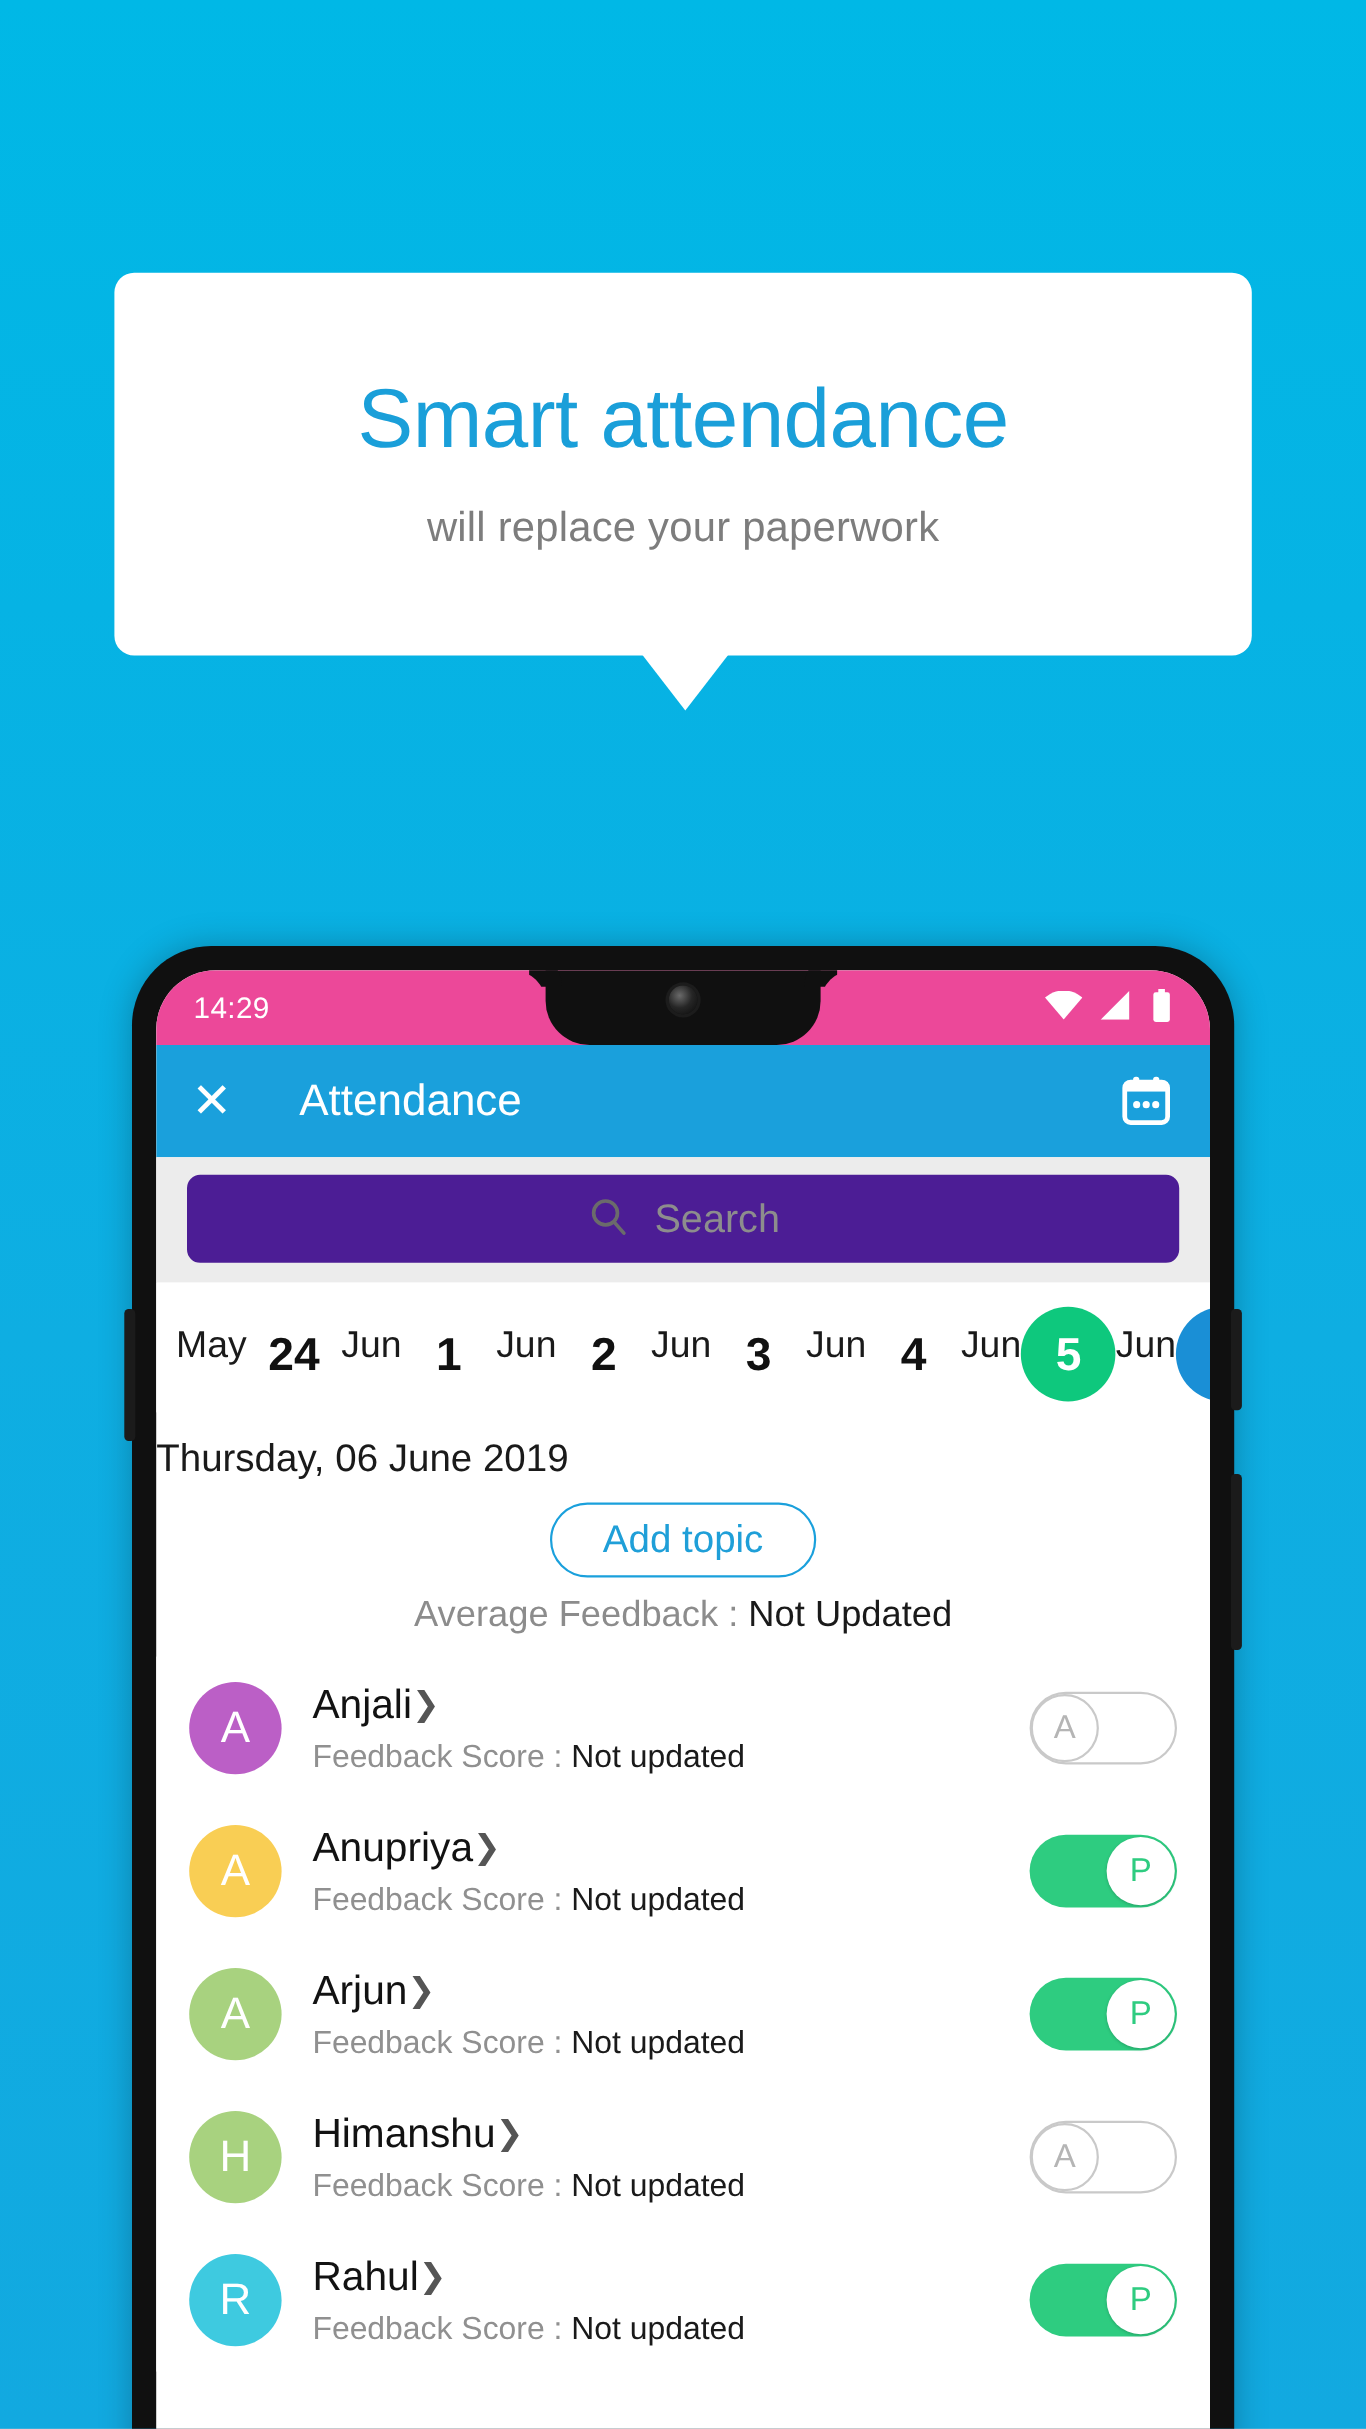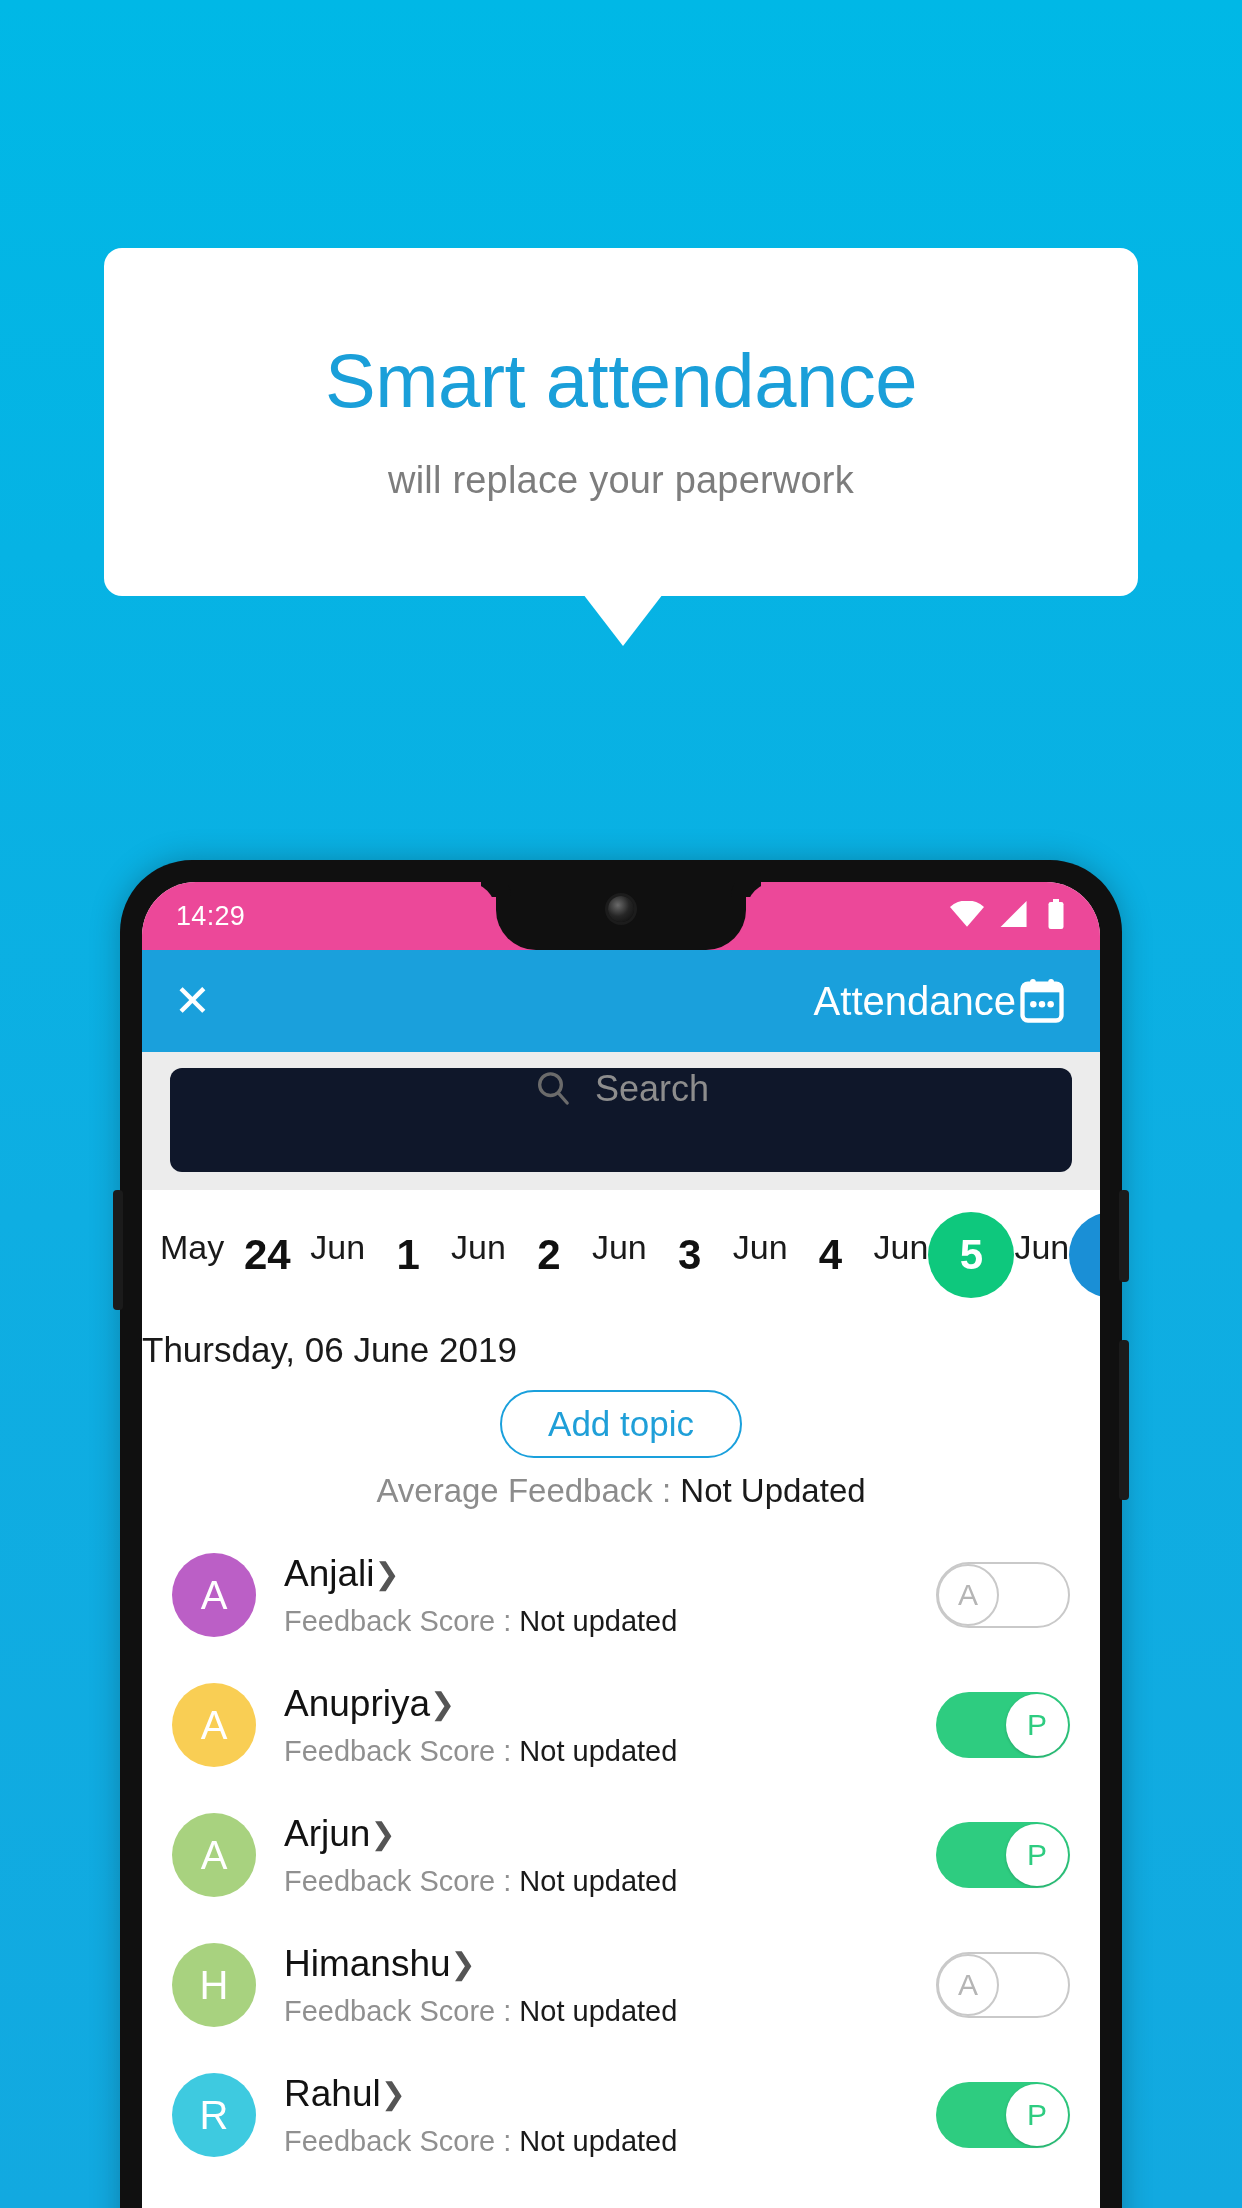--- a/index.html
+++ b/index.html
@@ -125,7 +125,7 @@
     color: #ffffff;
   }
   .appbar-close { font-size: 44px; font-weight: 300; line-height: 1; width: 58px; }
-  .appbar-title { font-size: 40px; font-weight: 400; margin-left: 40px; flex: 1; text-align: right; }
+  .appbar-title { font-size: 40px; font-weight: 400; margin-left: 40px; flex: 1; }
   .appbar-cal { width: 52px; height: 52px; }
 
   

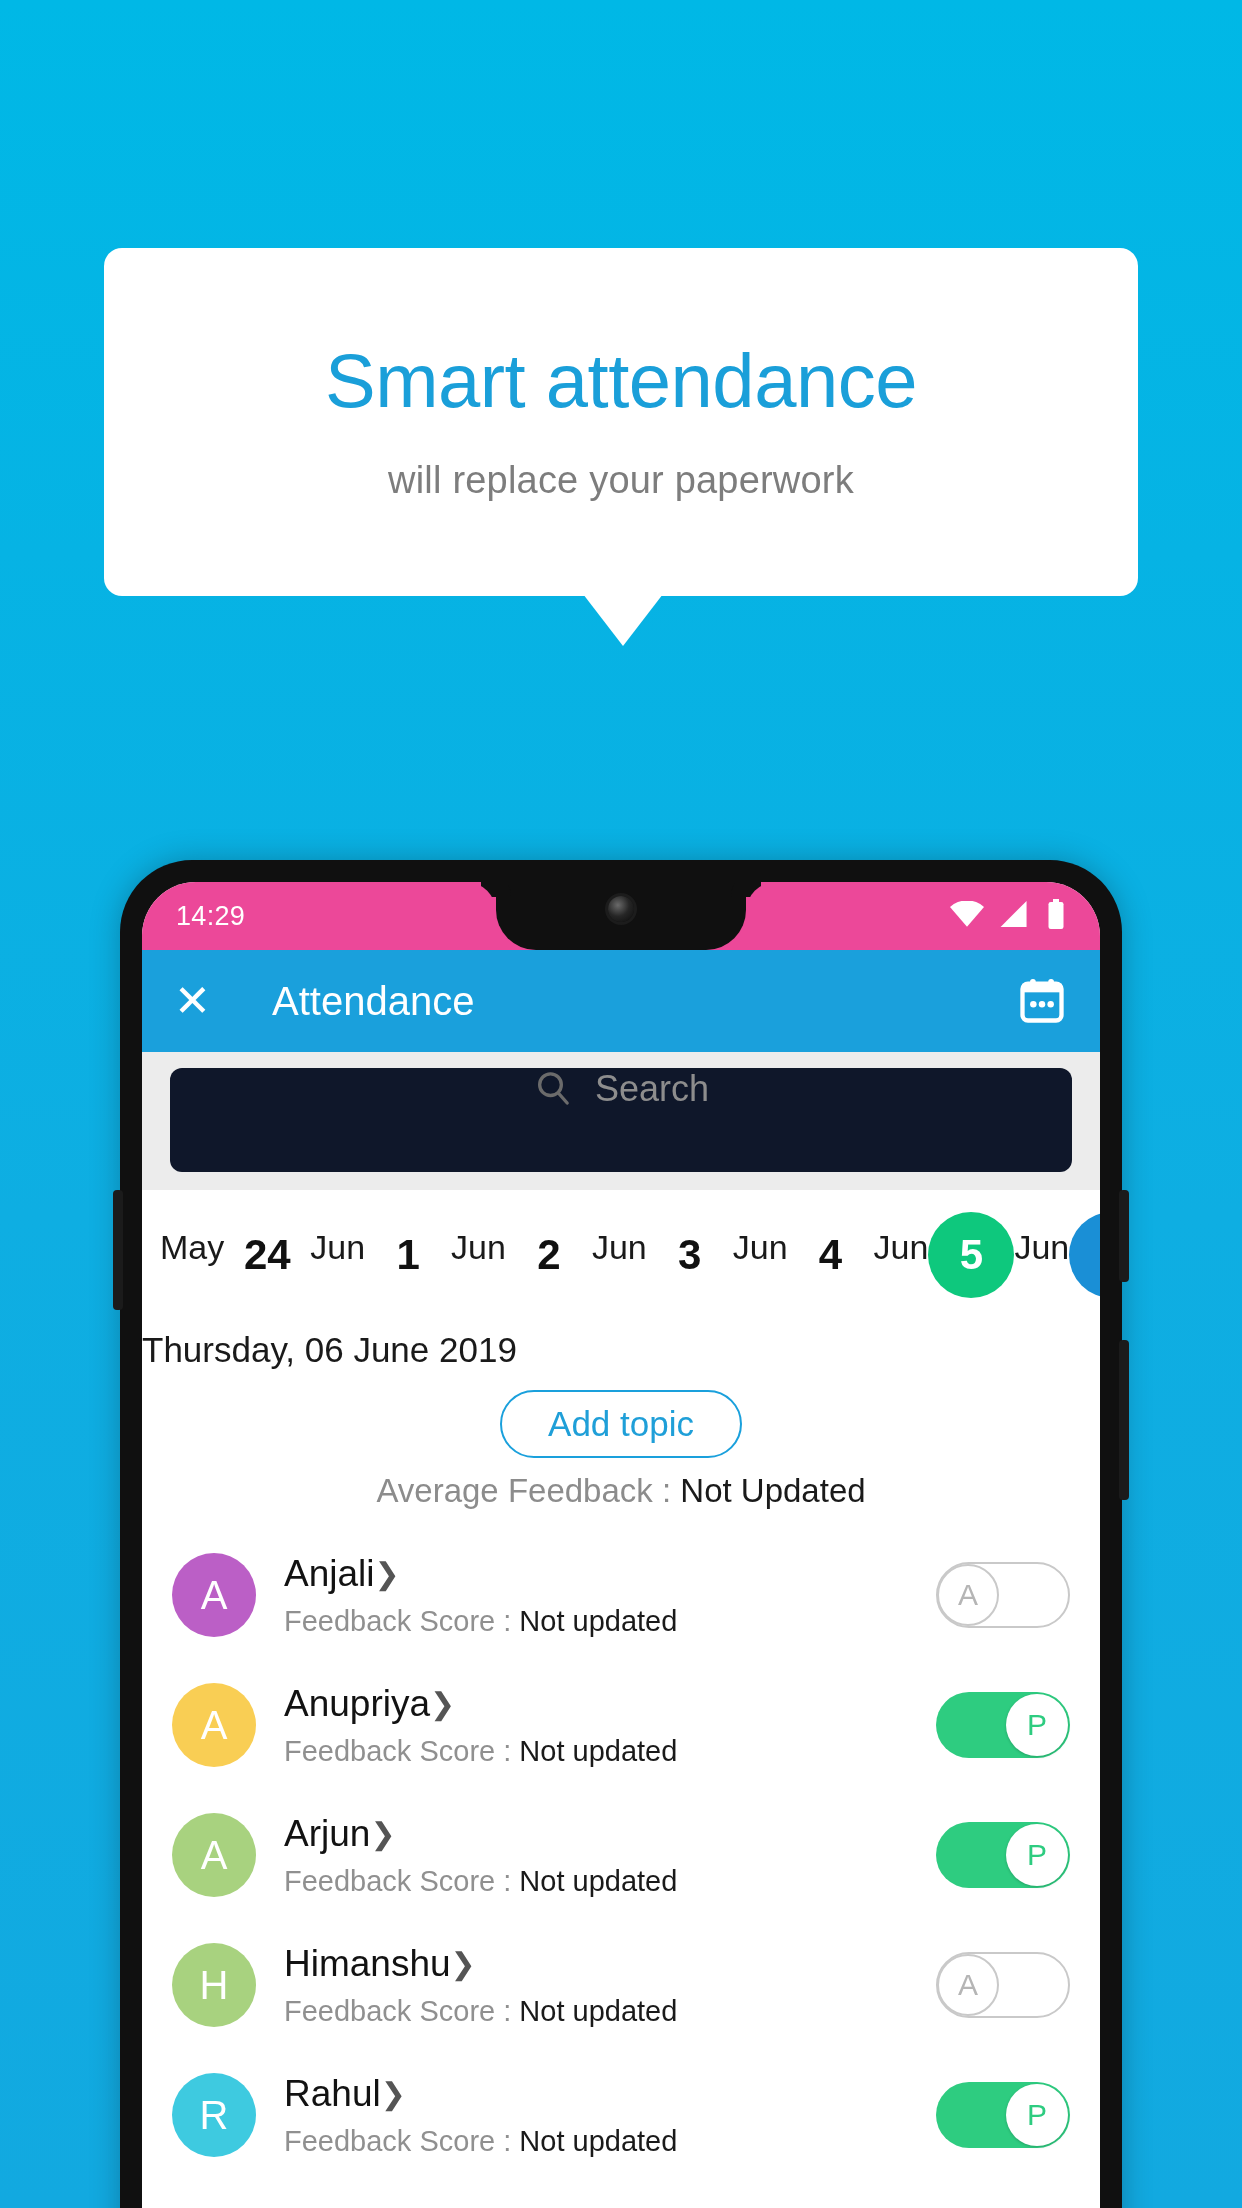--- a/index.html
+++ b/index.html
@@ -134,10 +134,11 @@
     padding: 16px 28px 18px 28px;
   }
   .search-box {
-    height: 104px;
-    background: #0f172a;
+    height: 80px;
+    background: #4c1d95;
     border-radius: 12px;
     display: flex;
+    align-items: center;
     justify-content: center;
     gap: 22px;
   }

